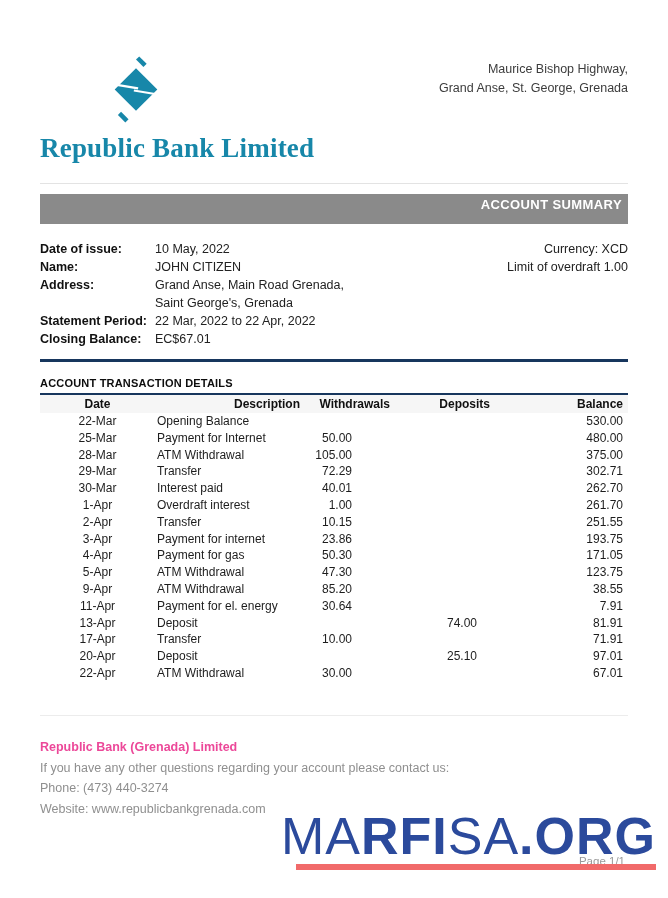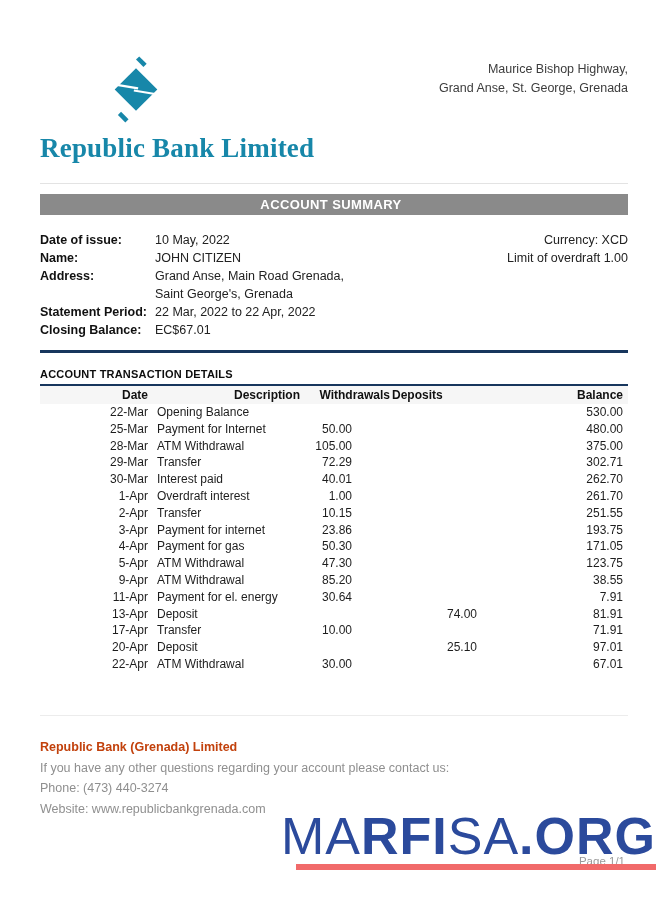--- a/index.html
+++ b/index.html
@@ -23,8 +23,8 @@
   .sep-light{margin:0 40px;border-top:1px solid #e3e3e3;}
 
   
-  .summary-bar{margin:10px 40px 0;height:21px;background:var(--bar-gray);color:#fff;
-    text-align:center;font-weight:bold;font-size:13px;line-height:21px;
+  .summary-bar{margin:10px 40px 0;height:30px;background:var(--bar-gray);color:#fff;
+    text-align:right;font-weight:bold;font-size:13px;line-height:21px;
     padding-right:6px;letter-spacing:0.4px;}
   .summary{position:relative;margin:16px 40px 0;font-size:12.5px;line-height:18px;}
   .srow{display:flex;}

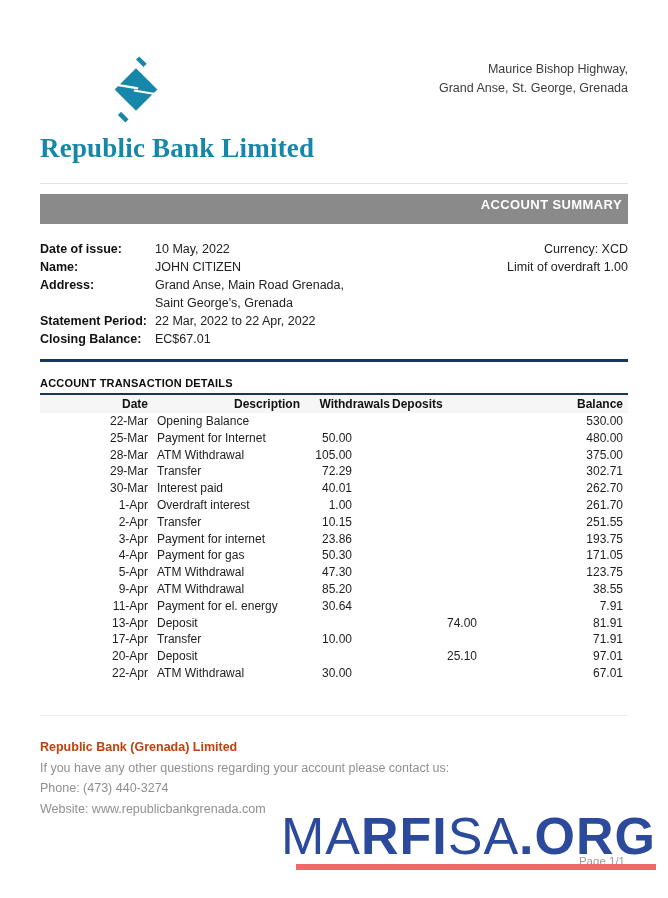--- a/index.html
+++ b/index.html
@@ -40,7 +40,7 @@
   .table{margin:0 40px;font-size:12px;}
   .trow{display:grid;grid-template-columns:108px 152px 92px 98px 1fr;line-height:16.8px;}
   .thead{font-weight:bold;background:#f6f6f6;line-height:18px;color:#111;}
-  .c-date{padding-left:7px;text-align:right;}
+  .c-date{padding-left:7px;text-align:center;}
   .c-desc{padding-left:9px;text-align:left;}
   .thead .c-desc{text-align:right;padding-left:0;}
   .c-with{text-align:right;padding-right:40px;}

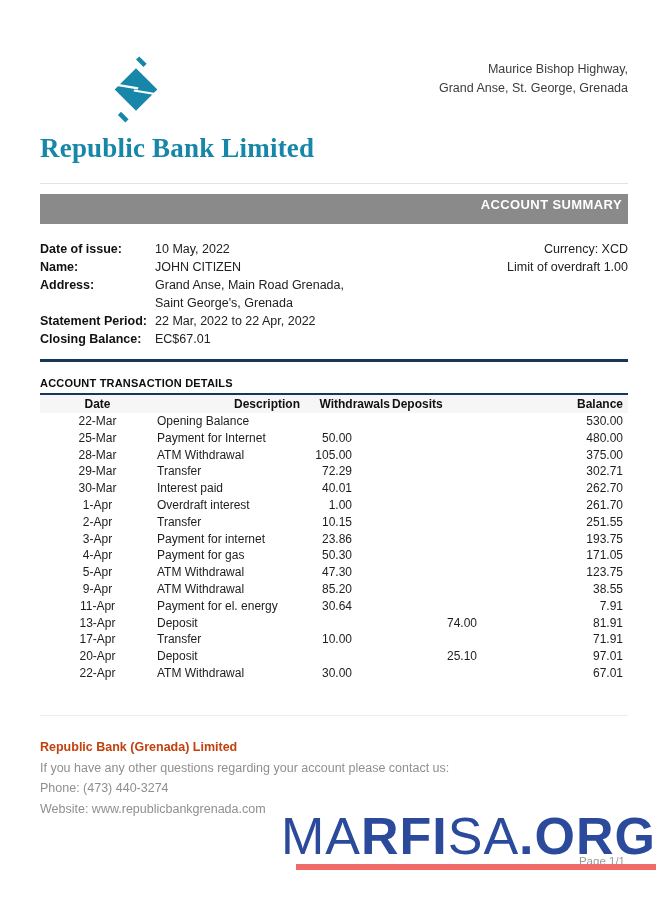--- a/index.html
+++ b/index.html
@@ -46,7 +46,7 @@
   .c-with{text-align:right;padding-right:40px;}
   .thead .c-with{padding-right:2px;}
   .c-dep{text-align:right;padding-right:13px;}
-  .thead .c-dep{text-align:left;padding-right:0;}
+  .thead .c-dep{text-align:right;padding-right:0;}
   .c-bal{text-align:right;padding-right:5px;}
 
   

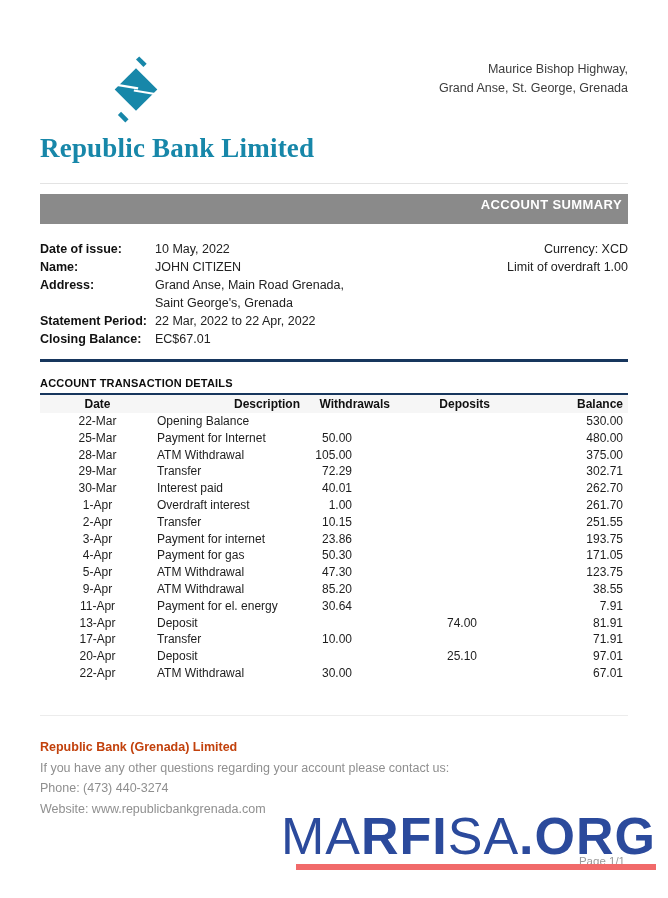--- a/index.html
+++ b/index.html
@@ -52,7 +52,7 @@
   
   .footer-sep{position:absolute;left:40px;right:40px;top:715px;border-top:1px solid #ececec;}
   .footer{position:absolute;left:40px;top:737px;color:var(--muted);font-size:12.5px;line-height:1.64;}
-  .footer .f-title{font-weight:bold;color:#c2410c;}
+  .footer .f-title{font-weight:bold;color:#ec4899;}
 
   
   .page-label{position:absolute;right:43px;bottom:31px;font-size:11.5px;color:#9a9a9a;z-index:1;}

